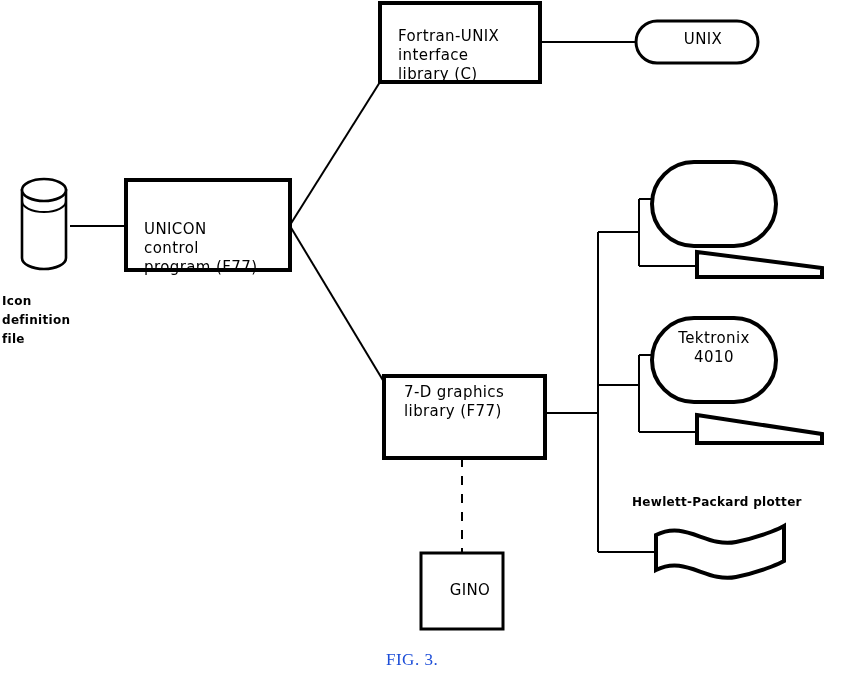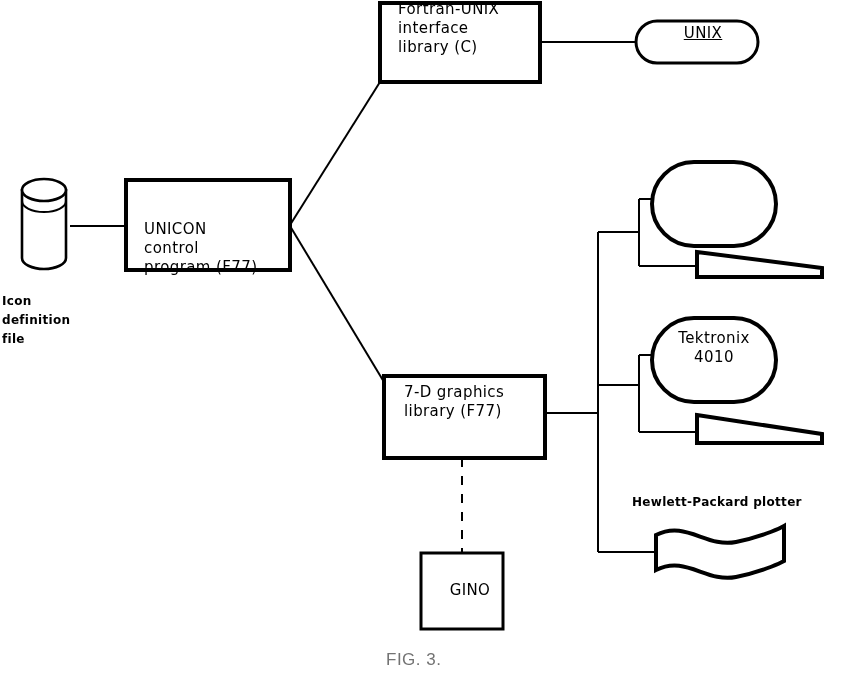--- a/index.html
+++ b/index.html
@@ -137,7 +137,7 @@
 control
 program (F77)</div>
 
-  <div class="node-label" style="left:398px; top:0; width:150px;">Fortran-UNIX
+  <div class="node-label" style="left:398px; top:27px; width:150px;">Fortran-UNIX
 interface
 library (C)</div>
 

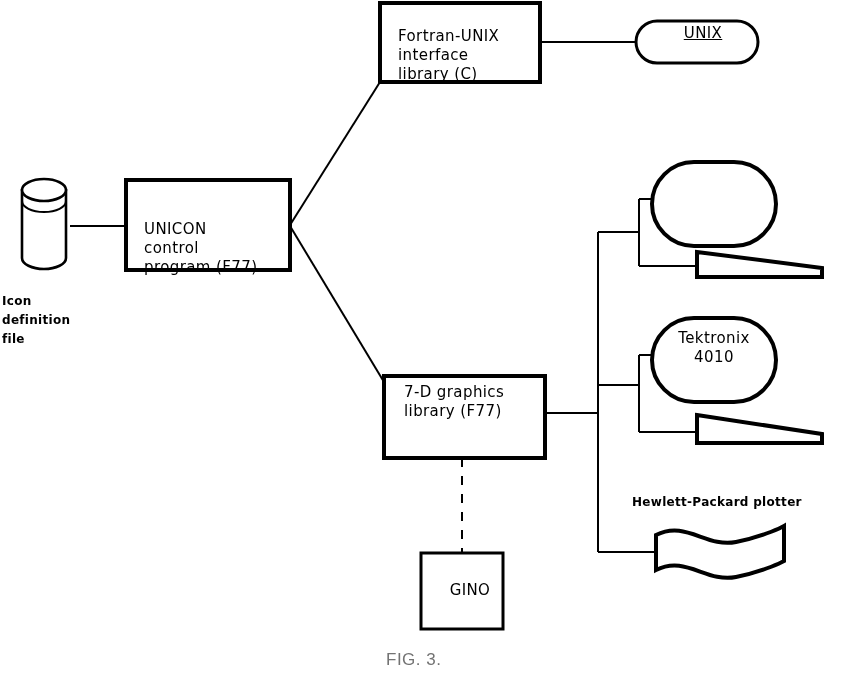--- a/index.html
+++ b/index.html
@@ -141,7 +141,7 @@
 interface
 library (C)</div>
 
-  <div class="node-label center" style="left:636px; top:24px; width:134px;text-decoration:underline;">UNIX</div>
+  <div class="node-label center" style="left:636px; top:30px; width:134px;">UNIX</div>
 
   <div class="node-label" style="left:404px; top:383px; width:150px;">7-D graphics
 library (F77)</div>

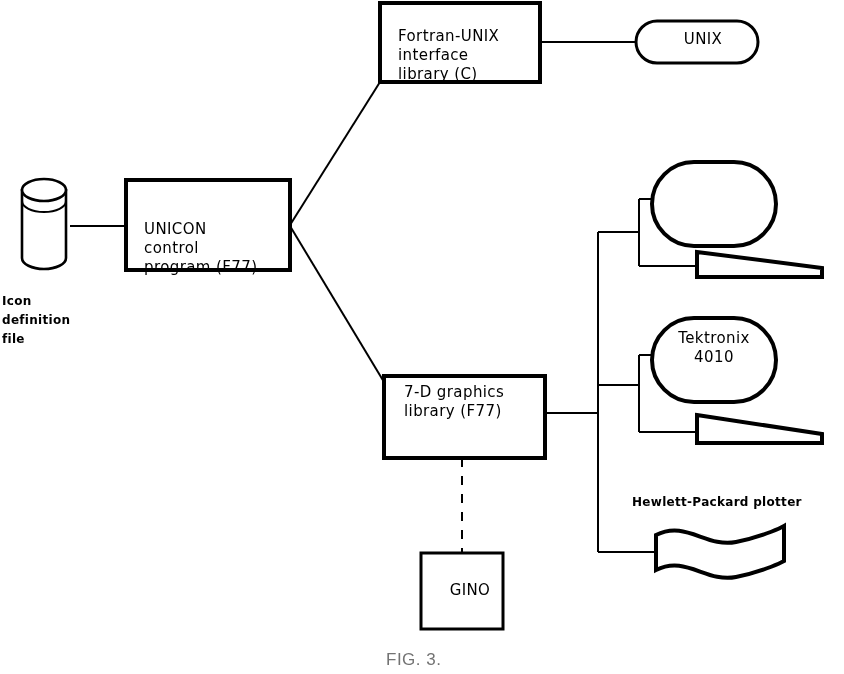--- a/index.html
+++ b/index.html
@@ -41,10 +41,10 @@
   }
   .caption {
     position: absolute;
-    font-family: Liberation Sans, sans-serif;
+    font-family: Liberation Serif, serif;
     font-size: 17px;
     letter-spacing: 0.5px;
-    color: #737373;
+    color: #1d4ed8;
   }
   .free-label {
     position: absolute;

